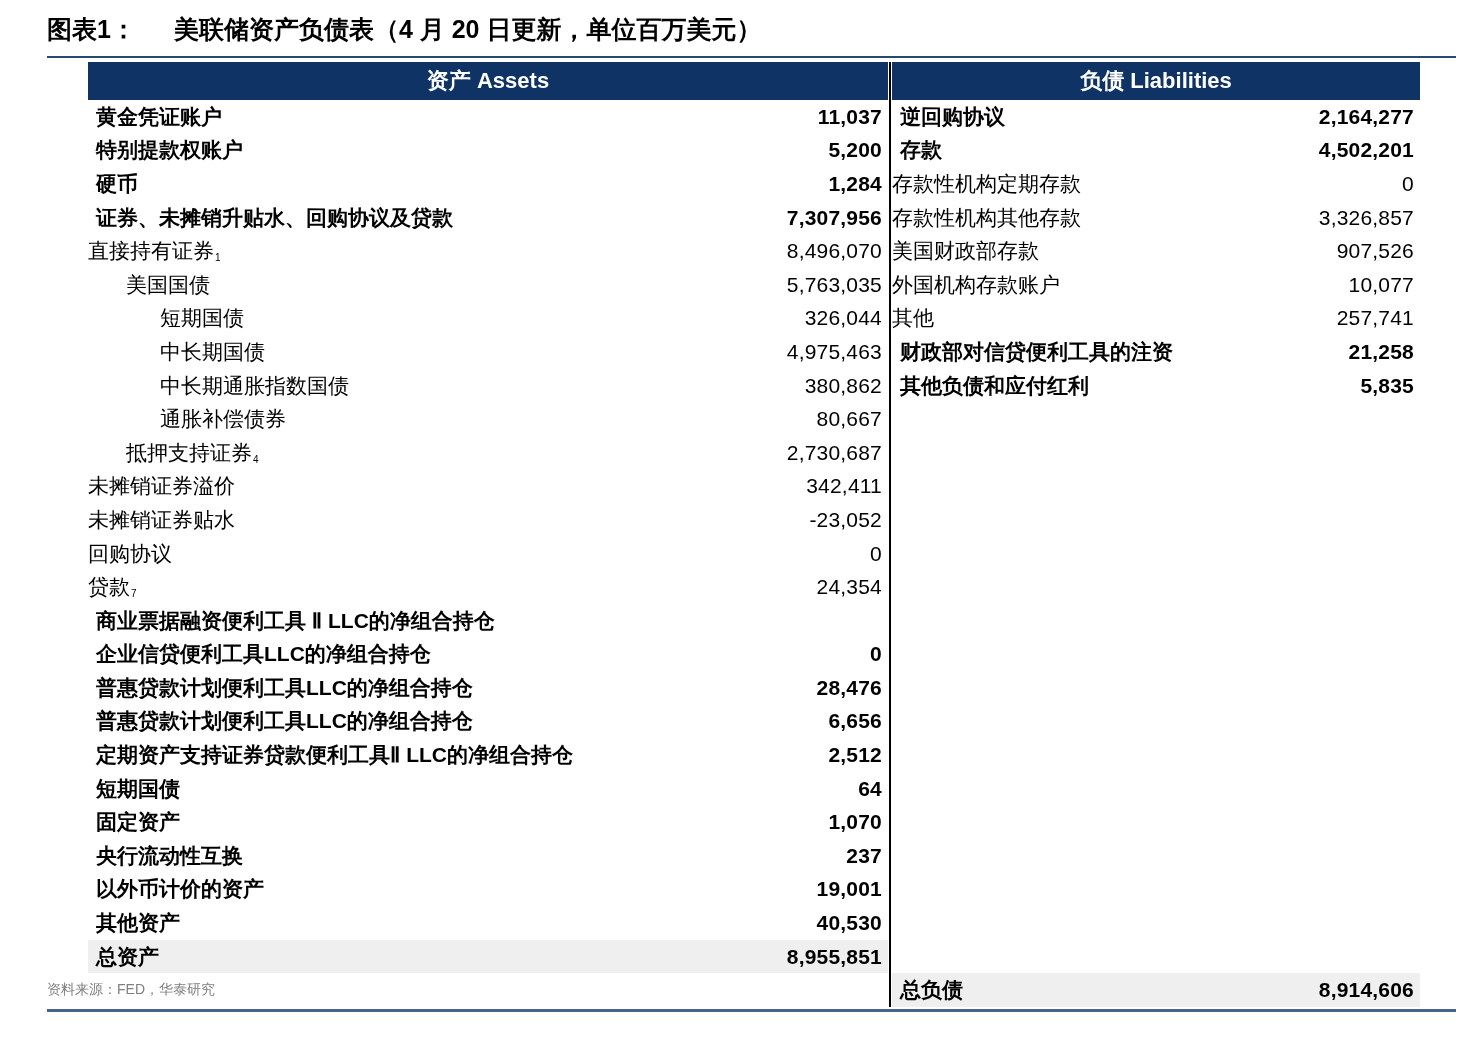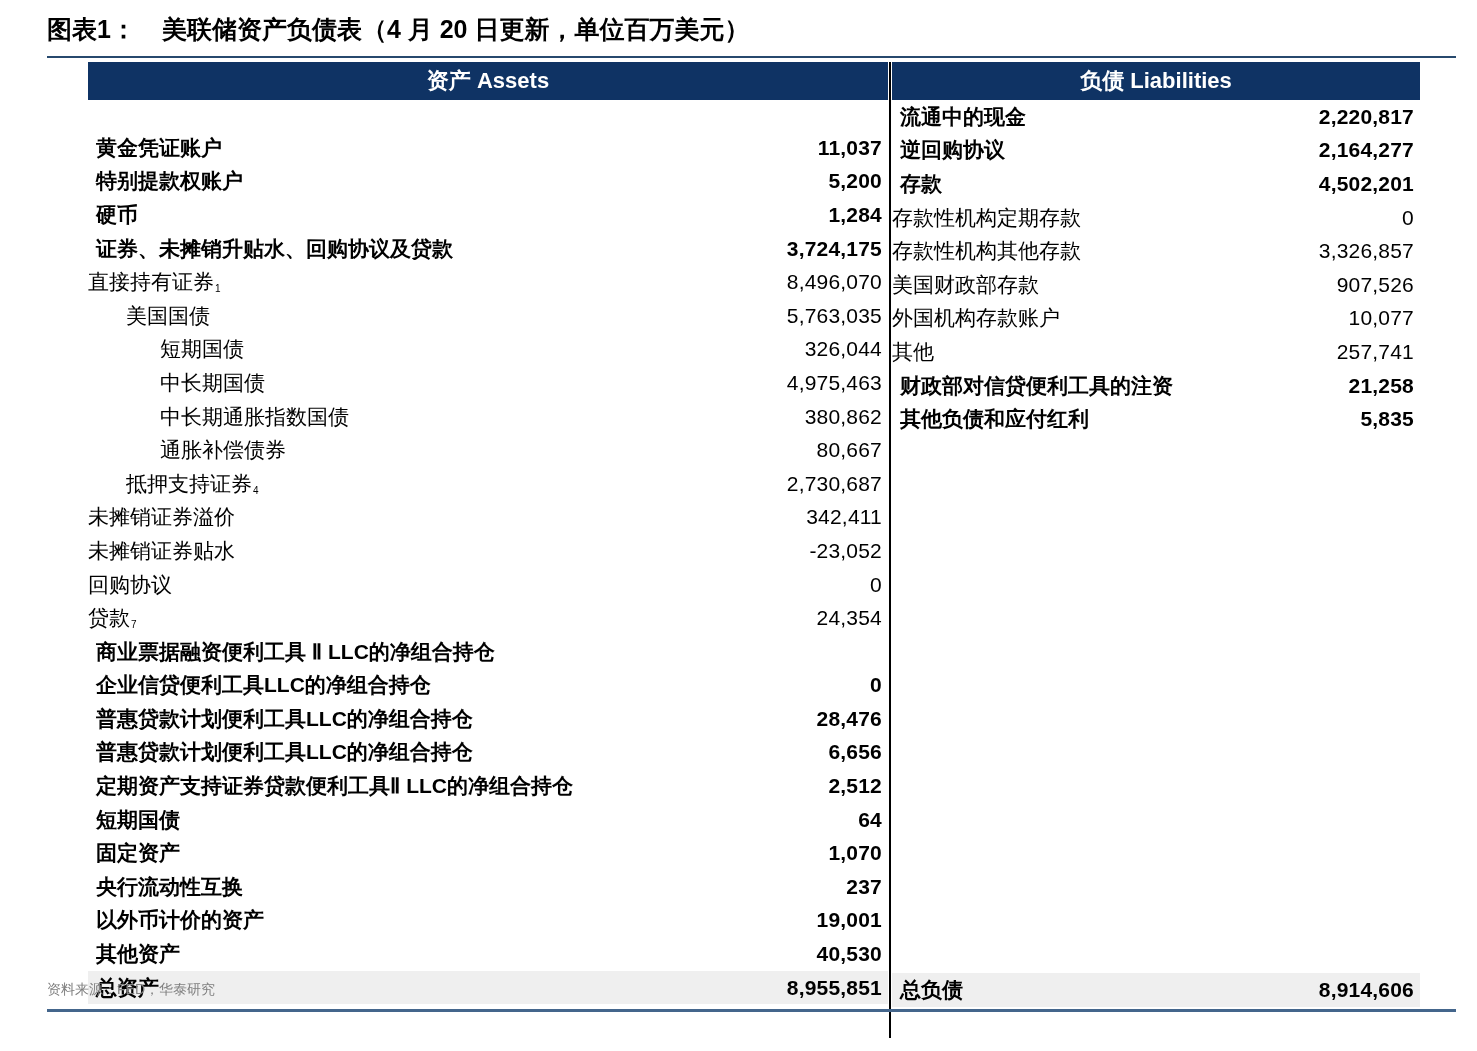--- a/index.html
+++ b/index.html
@@ -9,7 +9,7 @@
     font-family:"Liberation Sans", sans-serif; color:#000;
   }
   .title-wrap { position:absolute; left:47px; top:13px; font-size:25px; font-weight:bold; white-space:nowrap; }
-  .title-tag { margin-right:26px; }
+  .title-tag { margin-right:38px; }
   .title-rule { position:absolute; left:47px; top:56px; width:1409px; height:2px; background:#27496d; }
 
   .tbl { position:absolute; left:88px; top:62px; width:1332px; display:flex; align-items:stretch; }

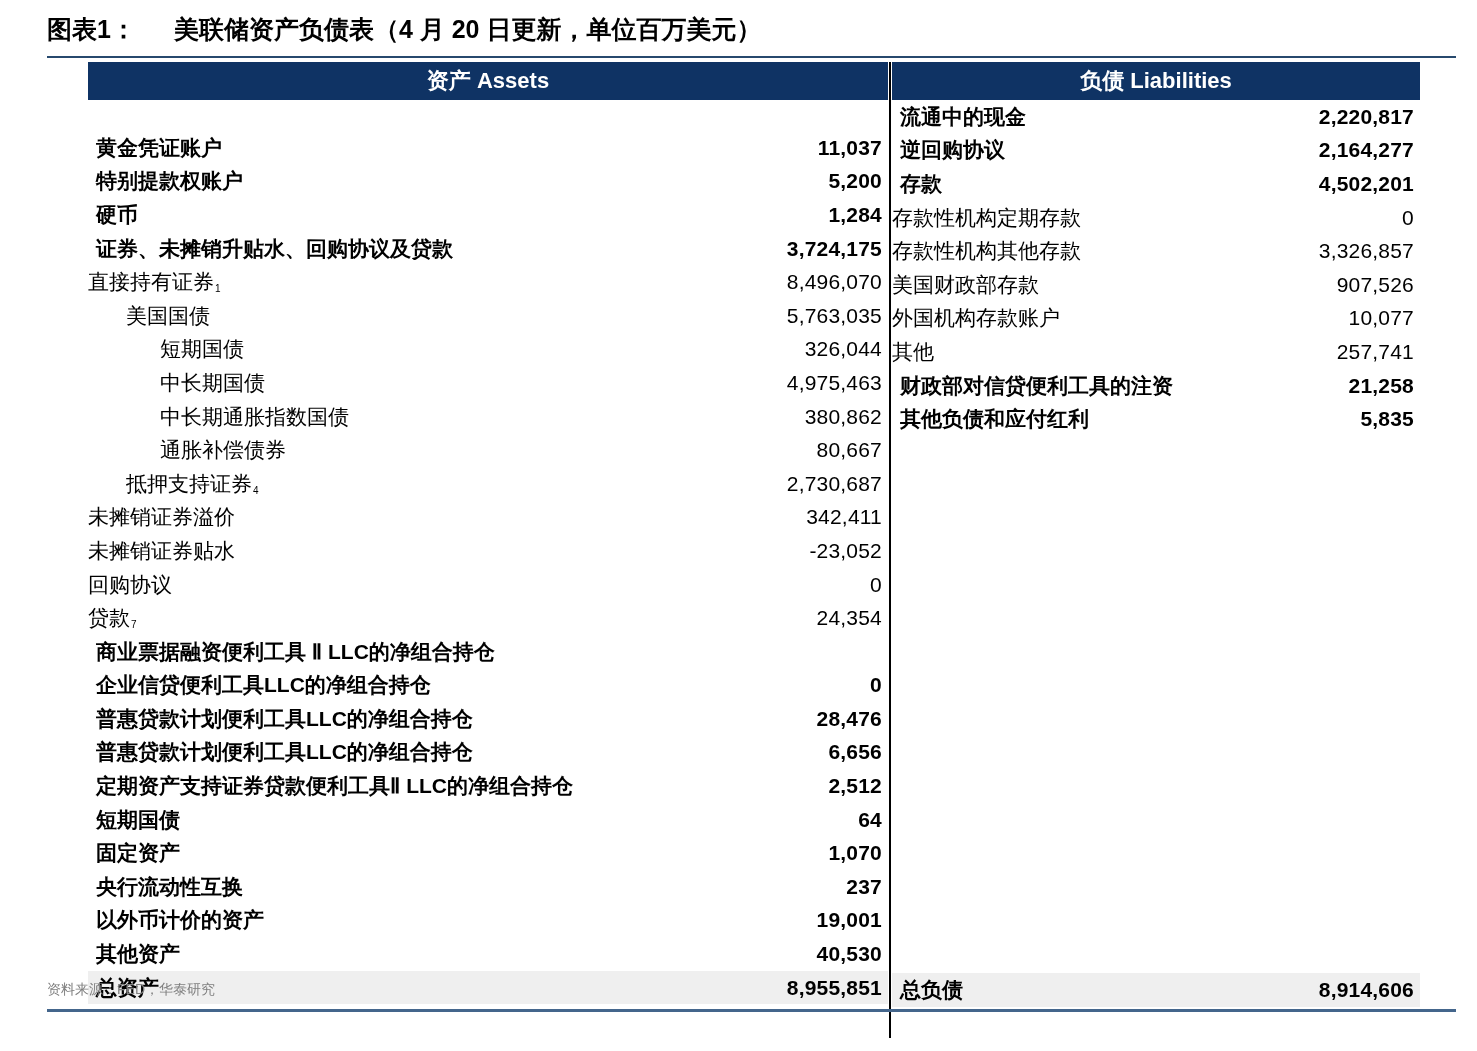--- a/index.html
+++ b/index.html
@@ -14,7 +14,7 @@
 
   .tbl { position:absolute; left:88px; top:62px; width:1332px; display:flex; align-items:stretch; }
   .col { display:flex; flex-direction:column; }
-  .col-assets { width:800px;gap:31px; }
+  .col-assets { width:800px; }
   .col-liab   { width:528px; }
   .hdr {
     height:38px; line-height:38px; background:#0f3364; color:#ffffff;

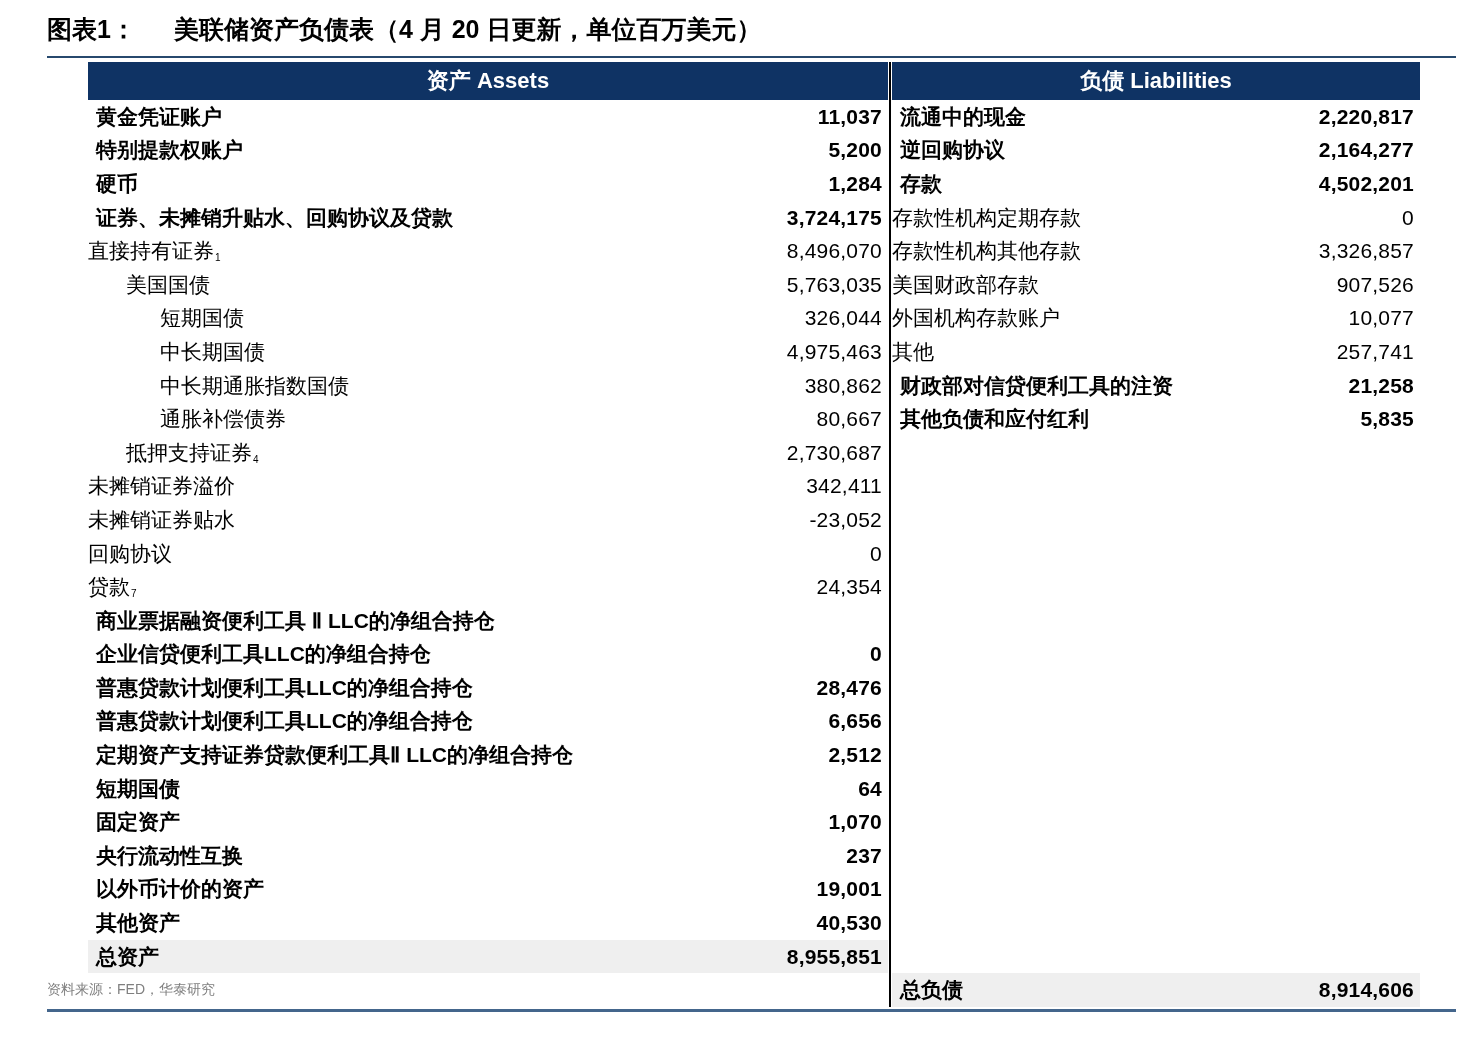--- a/index.html
+++ b/index.html
@@ -162,10 +162,6 @@
     <div class="hdr">负债 Liabilities</div>
     <div class="rows" id="liab-rows">
         <div class="row ind0 bold">
-          <span class="lab">流通中的现金</span>
-          <span class="val">2,220,817</span>
-        </div>
-        <div class="row ind0 bold">
           <span class="lab">逆回购协议</span>
           <span class="val">2,164,277</span>
         </div>

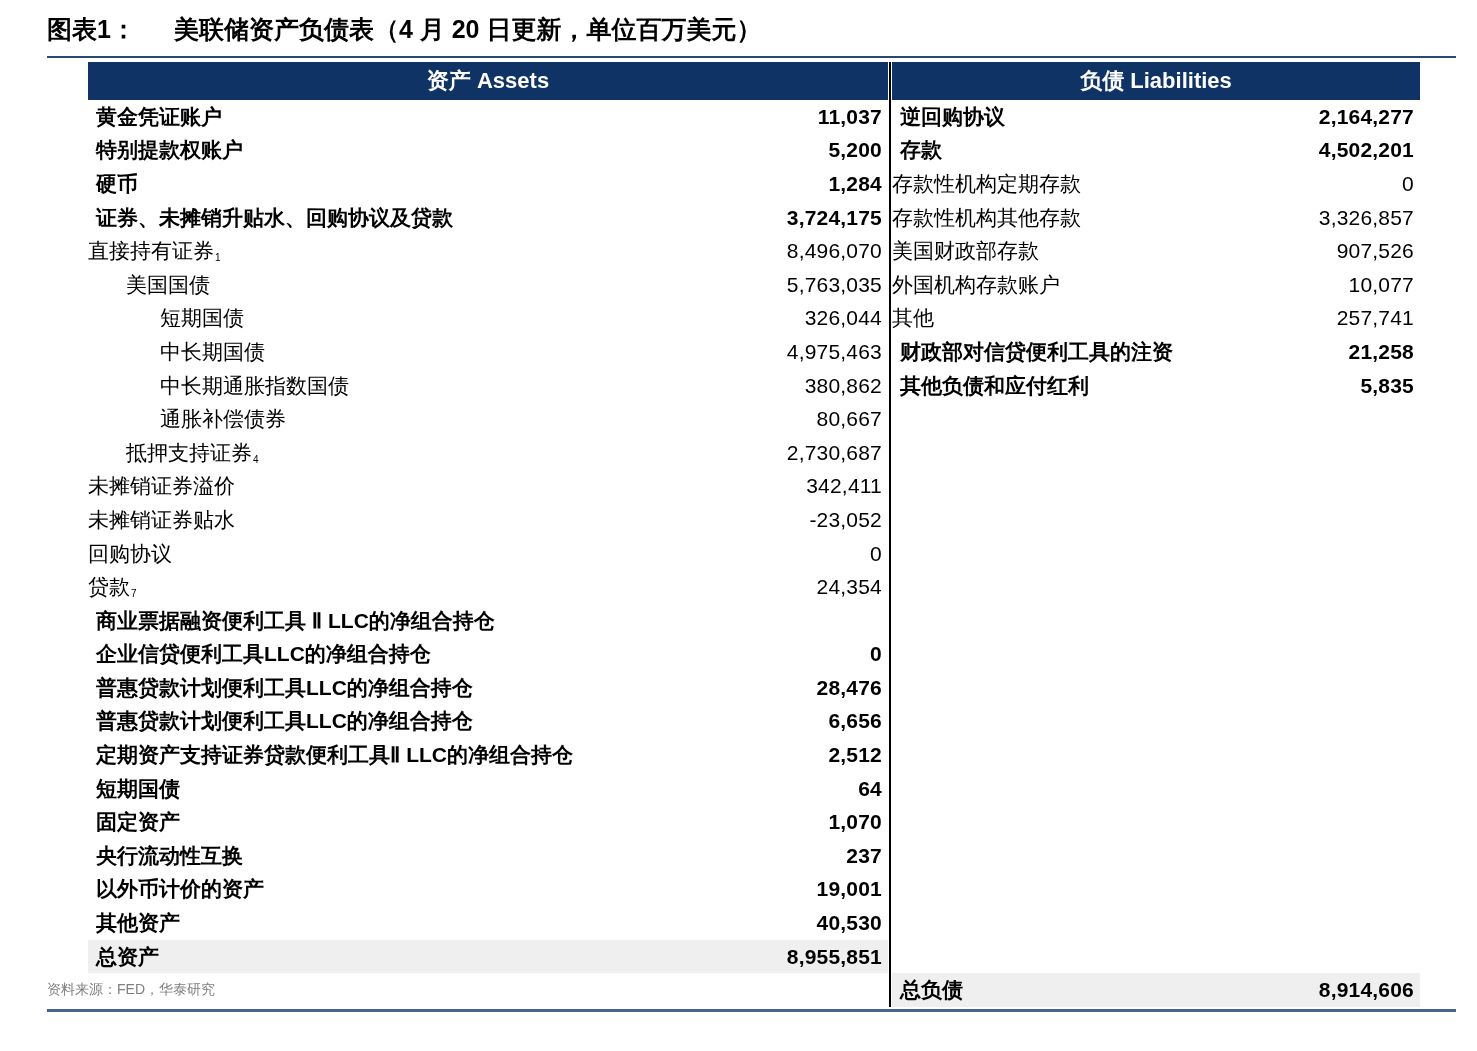--- a/index.html
+++ b/index.html
@@ -65,7 +65,7 @@
         </div>
         <div class="row ind0 bold">
           <span class="lab">证券、未摊销升贴水、回购协议及贷款</span>
-          <span class="val">3,724,175</span>
+          <span class="val">7,307,956</span>
         </div>
         <div class="row ind1">
           <span class="lab">直接持有证券<span class="note">1</span></span>

